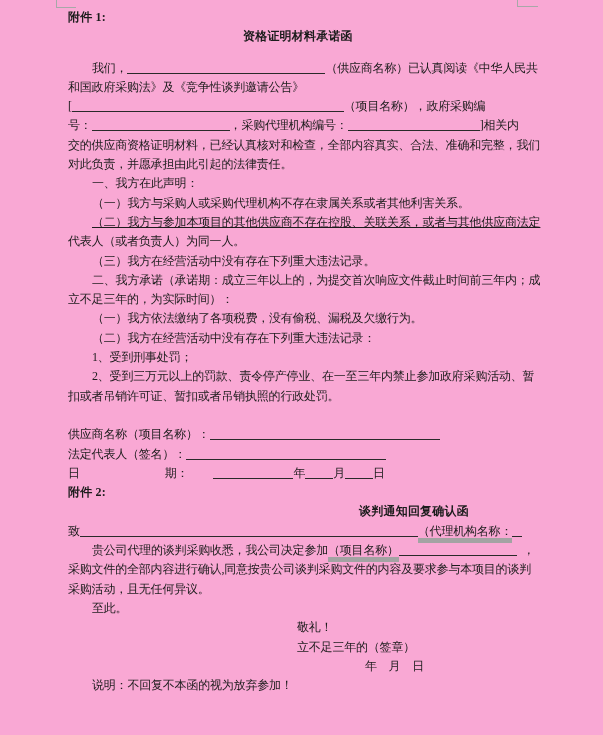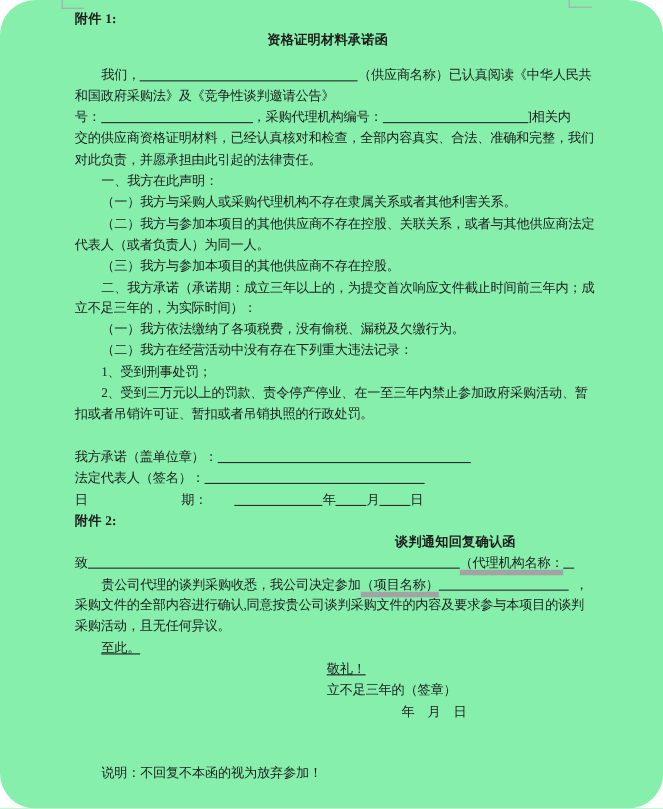--- a/index.html
+++ b/index.html
@@ -8,8 +8,8 @@
     font-family:"Liberation Serif","DejaVu Serif",serif;
   }
   .page{
-    position:relative;width:603px;height:735px;background:#86efac;
-    color:#1c1c1c;overflow:hidden;border-radius:32px;
+    position:relative;width:603px;height:735px;background:#f9a8d4;
+    color:#1c1c1c;overflow:hidden;
   }
   .crop{position:absolute;top:0;}
   .crop.left{left:56px;width:19px;height:7px;border-left:1px solid #a8a8a8;border-bottom:1px solid #a8a8a8;}

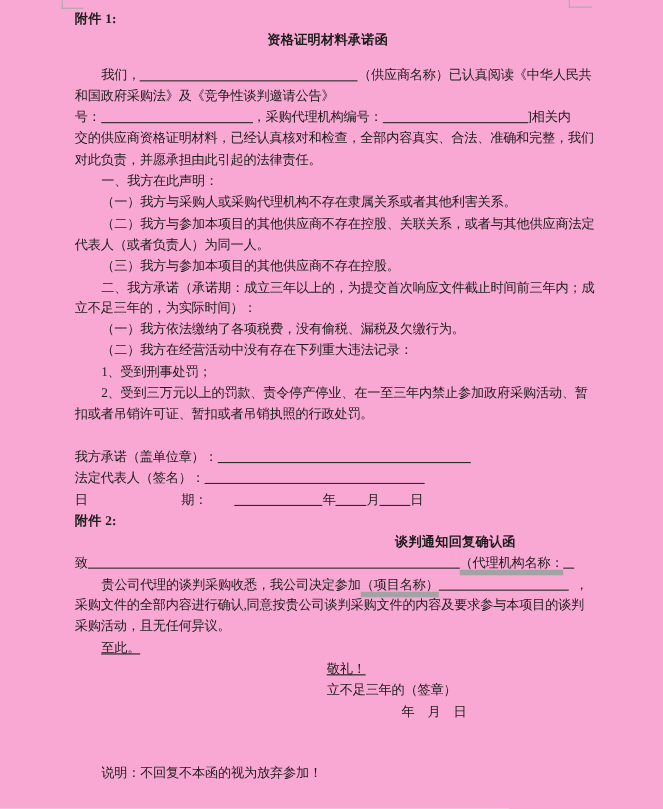--- a/index.html
+++ b/index.html
@@ -35,6 +35,7 @@
       <div class="line h" style="padding-left: 175px;"><span>资格证明材料承诺函</span></div>
       <div class="line" style="padding-left: 24px; margin-top: 12px;"><span>我们，</span><span class="u" style="width: 198px;"></span><span>（供应商名称）已认真阅读《中华人民共</span></div>
       <div class="line"><span>和国政府采购法》及《竞争性谈判邀请公告》</span></div>
+      <div class="line"><span>[</span><span class="u" style="width: 272px;"></span><span>（项目名称），政府采购编</span></div>
       <div class="line"><span>号：</span><span class="u" style="width: 138px;"></span><span>，采购代理机构编号：</span><span class="u" style="width: 132px;"></span><span>]相关内</span></div>
       <div class="line"><span>交的供应商资格证明材料，已经认真核对和检查，全部内容真实、合法、准确和完整，我们</span></div>
       <div class="line"><span>对此负责，并愿承担由此引起的法律责任。</span></div>

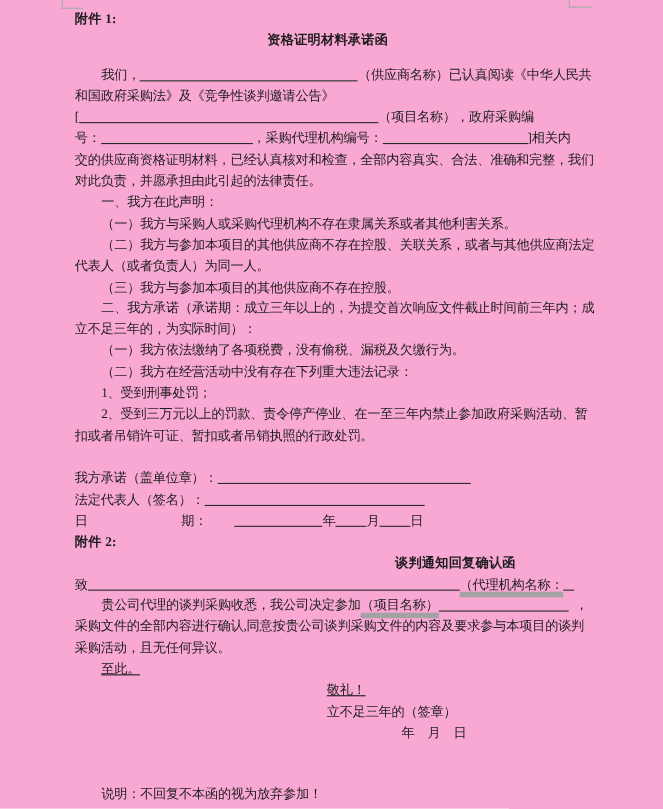--- a/index.html
+++ b/index.html
@@ -41,7 +41,7 @@
       <div class="line"><span>对此负责，并愿承担由此引起的法律责任。</span></div>
       <div class="line" style="padding-left: 24px;"><span>一、我方在此声明：</span></div>
       <div class="line" style="padding-left: 24px;"><span>（一）我方与采购人或采购代理机构不存在隶属关系或者其他利害关系。</span></div>
-      <div class="line" style="padding-left: 24px;"><span>（二）我方与参加本项目的其他供应商不存在控股、关联关系，或者与其他供应商法定</span></div>
+      <div class="line" style="padding-left: 24px; text-decoration: underline;"><span>（二）我方与参加本项目的其他供应商不存在控股、关联关系，或者与其他供应商法定</span></div>
       <div class="line"><span>代表人（或者负责人）为同一人。</span></div>
       <div class="line" style="padding-left: 24px;"><span>（三）我方与参加本项目的其他供应商不存在控股。</span></div>
       <div class="line" style="padding-left: 24px;"><span>二、我方承诺（承诺期：成立三年以上的，为提交首次响应文件截止时间前三年内；成</span></div>

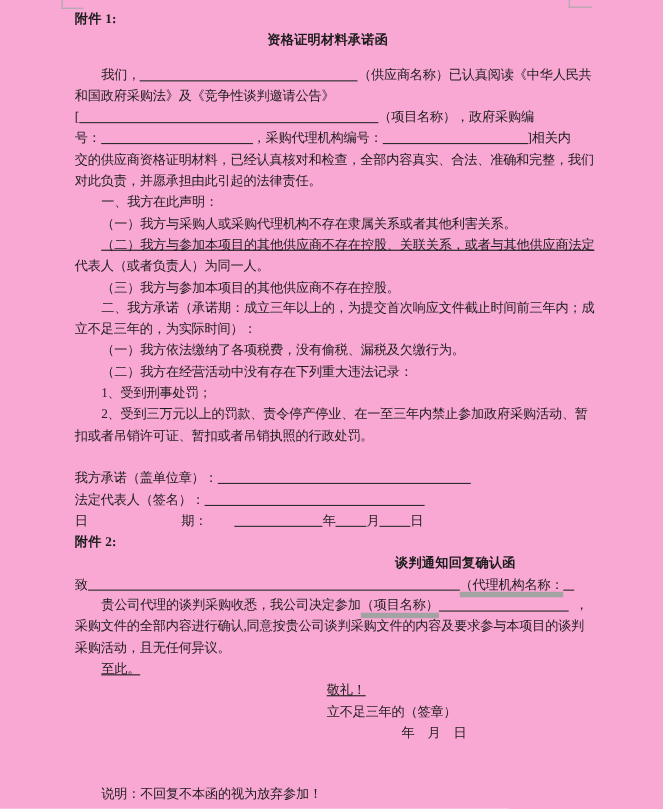--- a/index.html
+++ b/index.html
@@ -43,7 +43,7 @@
       <div class="line" style="padding-left: 24px;"><span>（一）我方与采购人或采购代理机构不存在隶属关系或者其他利害关系。</span></div>
       <div class="line" style="padding-left: 24px; text-decoration: underline;"><span>（二）我方与参加本项目的其他供应商不存在控股、关联关系，或者与其他供应商法定</span></div>
       <div class="line"><span>代表人（或者负责人）为同一人。</span></div>
-      <div class="line" style="padding-left: 24px;"><span>（三）我方与参加本项目的其他供应商不存在控股。</span></div>
+      <div class="line" style="padding-left: 24px;"><span>（三）我方在经营活动中没有存在下列重大违法记录。</span></div>
       <div class="line" style="padding-left: 24px;"><span>二、我方承诺（承诺期：成立三年以上的，为提交首次响应文件截止时间前三年内；成</span></div>
       <div class="line"><span>立不足三年的，为实际时间）：</span></div>
       <div class="line" style="padding-left: 24px;"><span>（一）我方依法缴纳了各项税费，没有偷税、漏税及欠缴行为。</span></div>

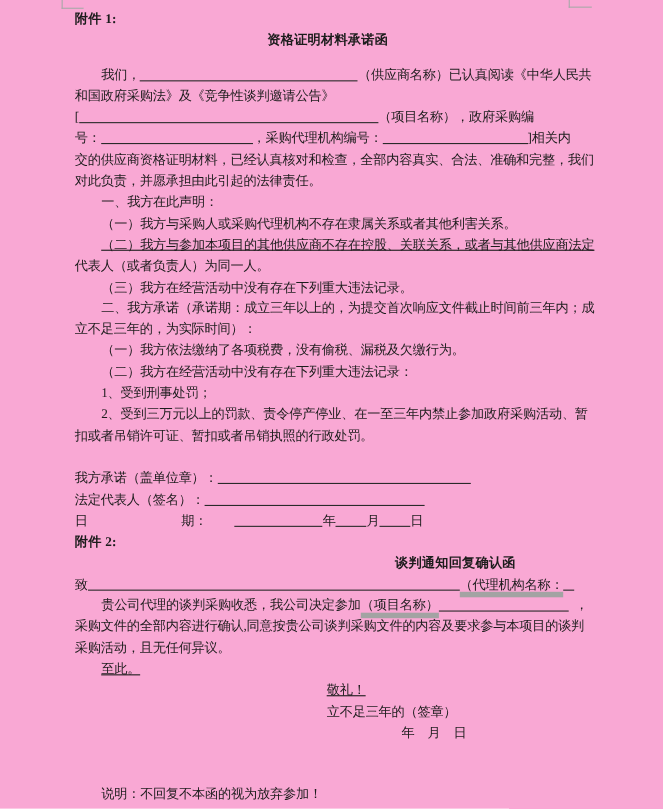--- a/index.html
+++ b/index.html
@@ -52,7 +52,7 @@
       <div class="line" style="padding-left: 24px;"><span>2、受到三万元以上的罚款、责令停产停业、在一至三年内禁止参加政府采购活动、暂</span></div>
       <div class="line"><span>扣或者吊销许可证、暂扣或者吊销执照的行政处罚。</span></div>
       <div class="line">&nbsp;</div>
-      <div class="line"><span>我方承诺（盖单位章）：</span><span class="u" style="width: 230px;"></span></div>
+      <div class="line"><span>供应商名称（项目名称）：</span><span class="u" style="width: 230px;"></span></div>
       <div class="line"><span>法定代表人（签名）：</span><span class="u" style="width: 200px;"></span></div>
       <div class="line"><span>日</span><span class="sp" style="width: 85px;"></span><span>期：</span><span class="sp" style="width: 25px;"></span><span class="u" style="width: 80px;"></span><span>年</span><span class="u" style="width: 28px;"></span><span>月</span><span class="u" style="width: 28px;"></span><span>日</span></div>
       <div class="line h"><span>附件 2:</span></div>

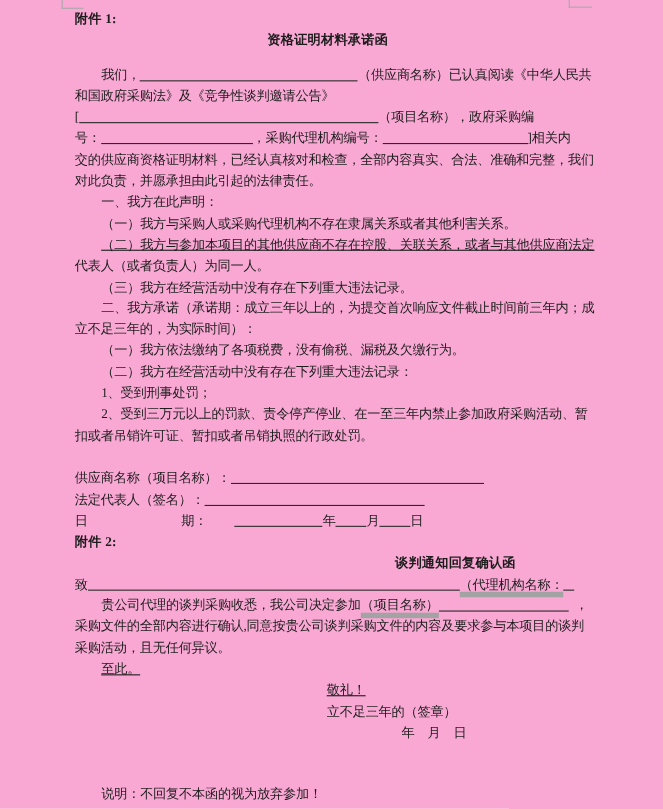--- a/index.html
+++ b/index.html
@@ -61,7 +61,7 @@
       <div class="line" style="padding-left: 24px;"><span>贵公司代理的谈判采购收悉，我公司决定参加</span><span class="tu">（项目名称）</span><span class="u" style="width: 118px;"></span><span class="sp" style="width: 6px;"></span><span>，</span></div>
       <div class="line"><span>采购文件的全部内容进行确认,同意按贵公司谈判采购文件的内容及要求参与本项目的谈判</span></div>
       <div class="line"><span>采购活动，且无任何异议。</span></div>
-      <div class="line" style="padding-left: 24px; text-decoration: underline;"><span>至此。</span></div>
+      <div class="line" style="padding-left: 24px;"><span>至此。</span></div>
       <div class="line" style="padding-left: 229px; text-decoration: underline;"><span>敬礼！</span></div>
       <div class="line" style="padding-left: 229px;"><span>立不足三年的（签章）</span></div>
       <div class="line" style="padding-left: 297px;"><span>年　月　日</span></div>

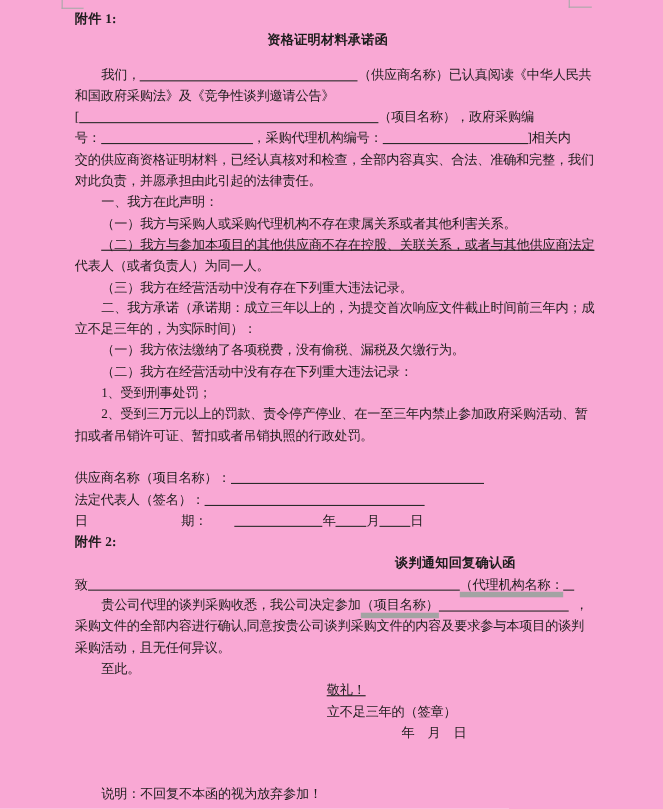--- a/index.html
+++ b/index.html
@@ -62,7 +62,7 @@
       <div class="line"><span>采购文件的全部内容进行确认,同意按贵公司谈判采购文件的内容及要求参与本项目的谈判</span></div>
       <div class="line"><span>采购活动，且无任何异议。</span></div>
       <div class="line" style="padding-left: 24px;"><span>至此。</span></div>
-      <div class="line" style="padding-left: 229px; text-decoration: underline;"><span>敬礼！</span></div>
+      <div class="line" style="padding-left: 229px;"><span>敬礼！</span></div>
       <div class="line" style="padding-left: 229px;"><span>立不足三年的（签章）</span></div>
       <div class="line" style="padding-left: 297px;"><span>年　月　日</span></div>
       <div class="line" style="padding-left: 24px; margin-top: 36px;"><span>说明：不回复不本函的视为放弃参加！</span></div>

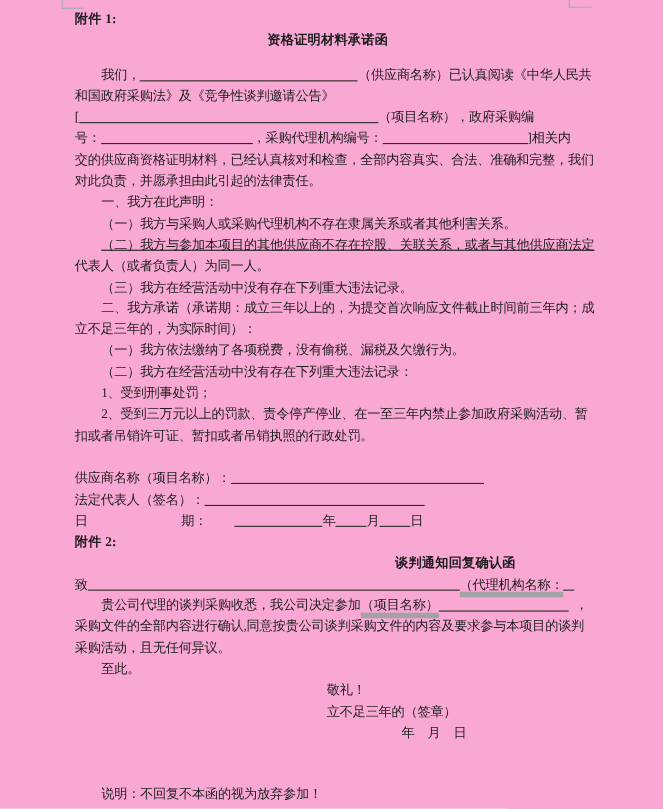--- a/index.html
+++ b/index.html
@@ -65,7 +65,7 @@
       <div class="line" style="padding-left: 229px;"><span>敬礼！</span></div>
       <div class="line" style="padding-left: 229px;"><span>立不足三年的（签章）</span></div>
       <div class="line" style="padding-left: 297px;"><span>年　月　日</span></div>
-      <div class="line" style="padding-left: 24px; margin-top: 36px;"><span>说明：不回复不本函的视为放弃参加！</span></div>
+      <div class="line" style="padding-left: 24px;"><span>说明：不回复不本函的视为放弃参加！</span></div>
     </div>
 </div>
 

